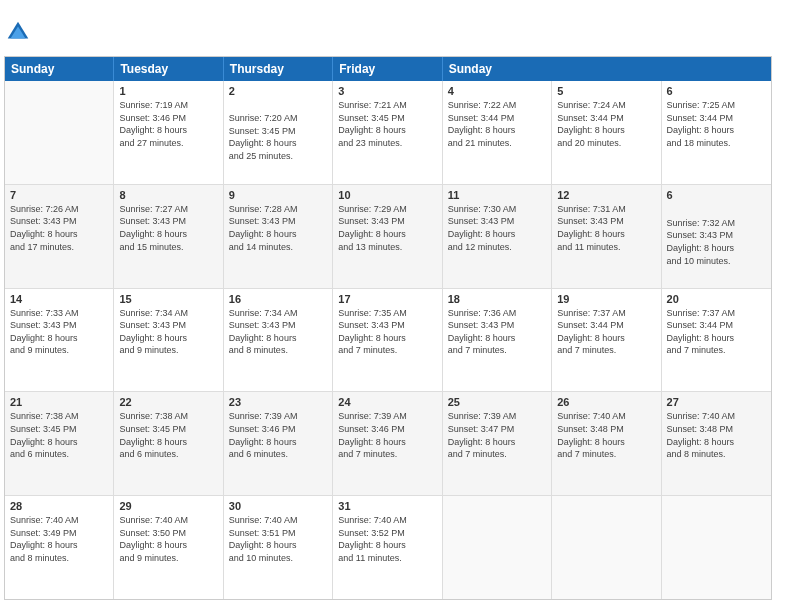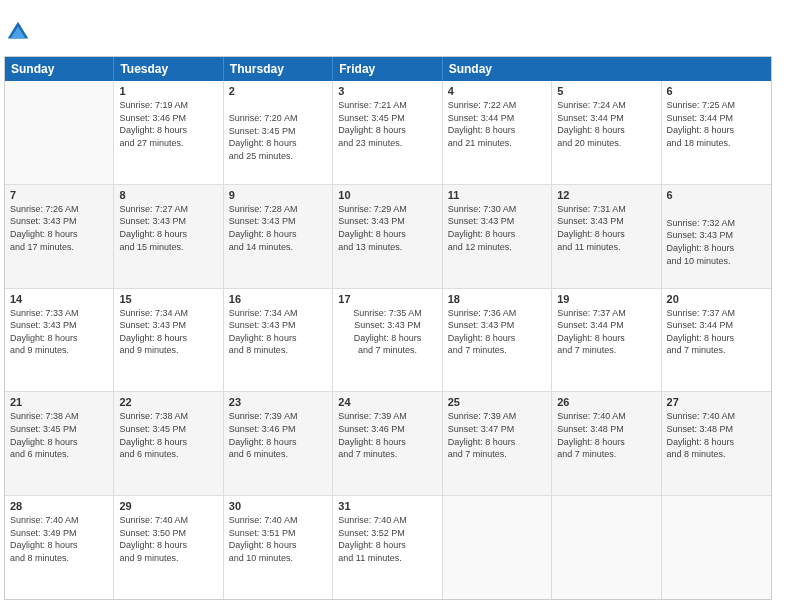--- a/index.html
+++ b/index.html
@@ -269,7 +269,7 @@
           </div>
           <div class="cal-cell">
             <span class="cell-day">17</span>
-            <div class="cell-info" style="white-space: pre-line; text-align: center;">Sunrise: 7:35 AM
+            <div class="cell-info" style="white-space: pre-line;">Sunrise: 7:35 AM
 Sunset: 3:43 PM
 Daylight: 8 hours
 and 7 minutes.</div>

